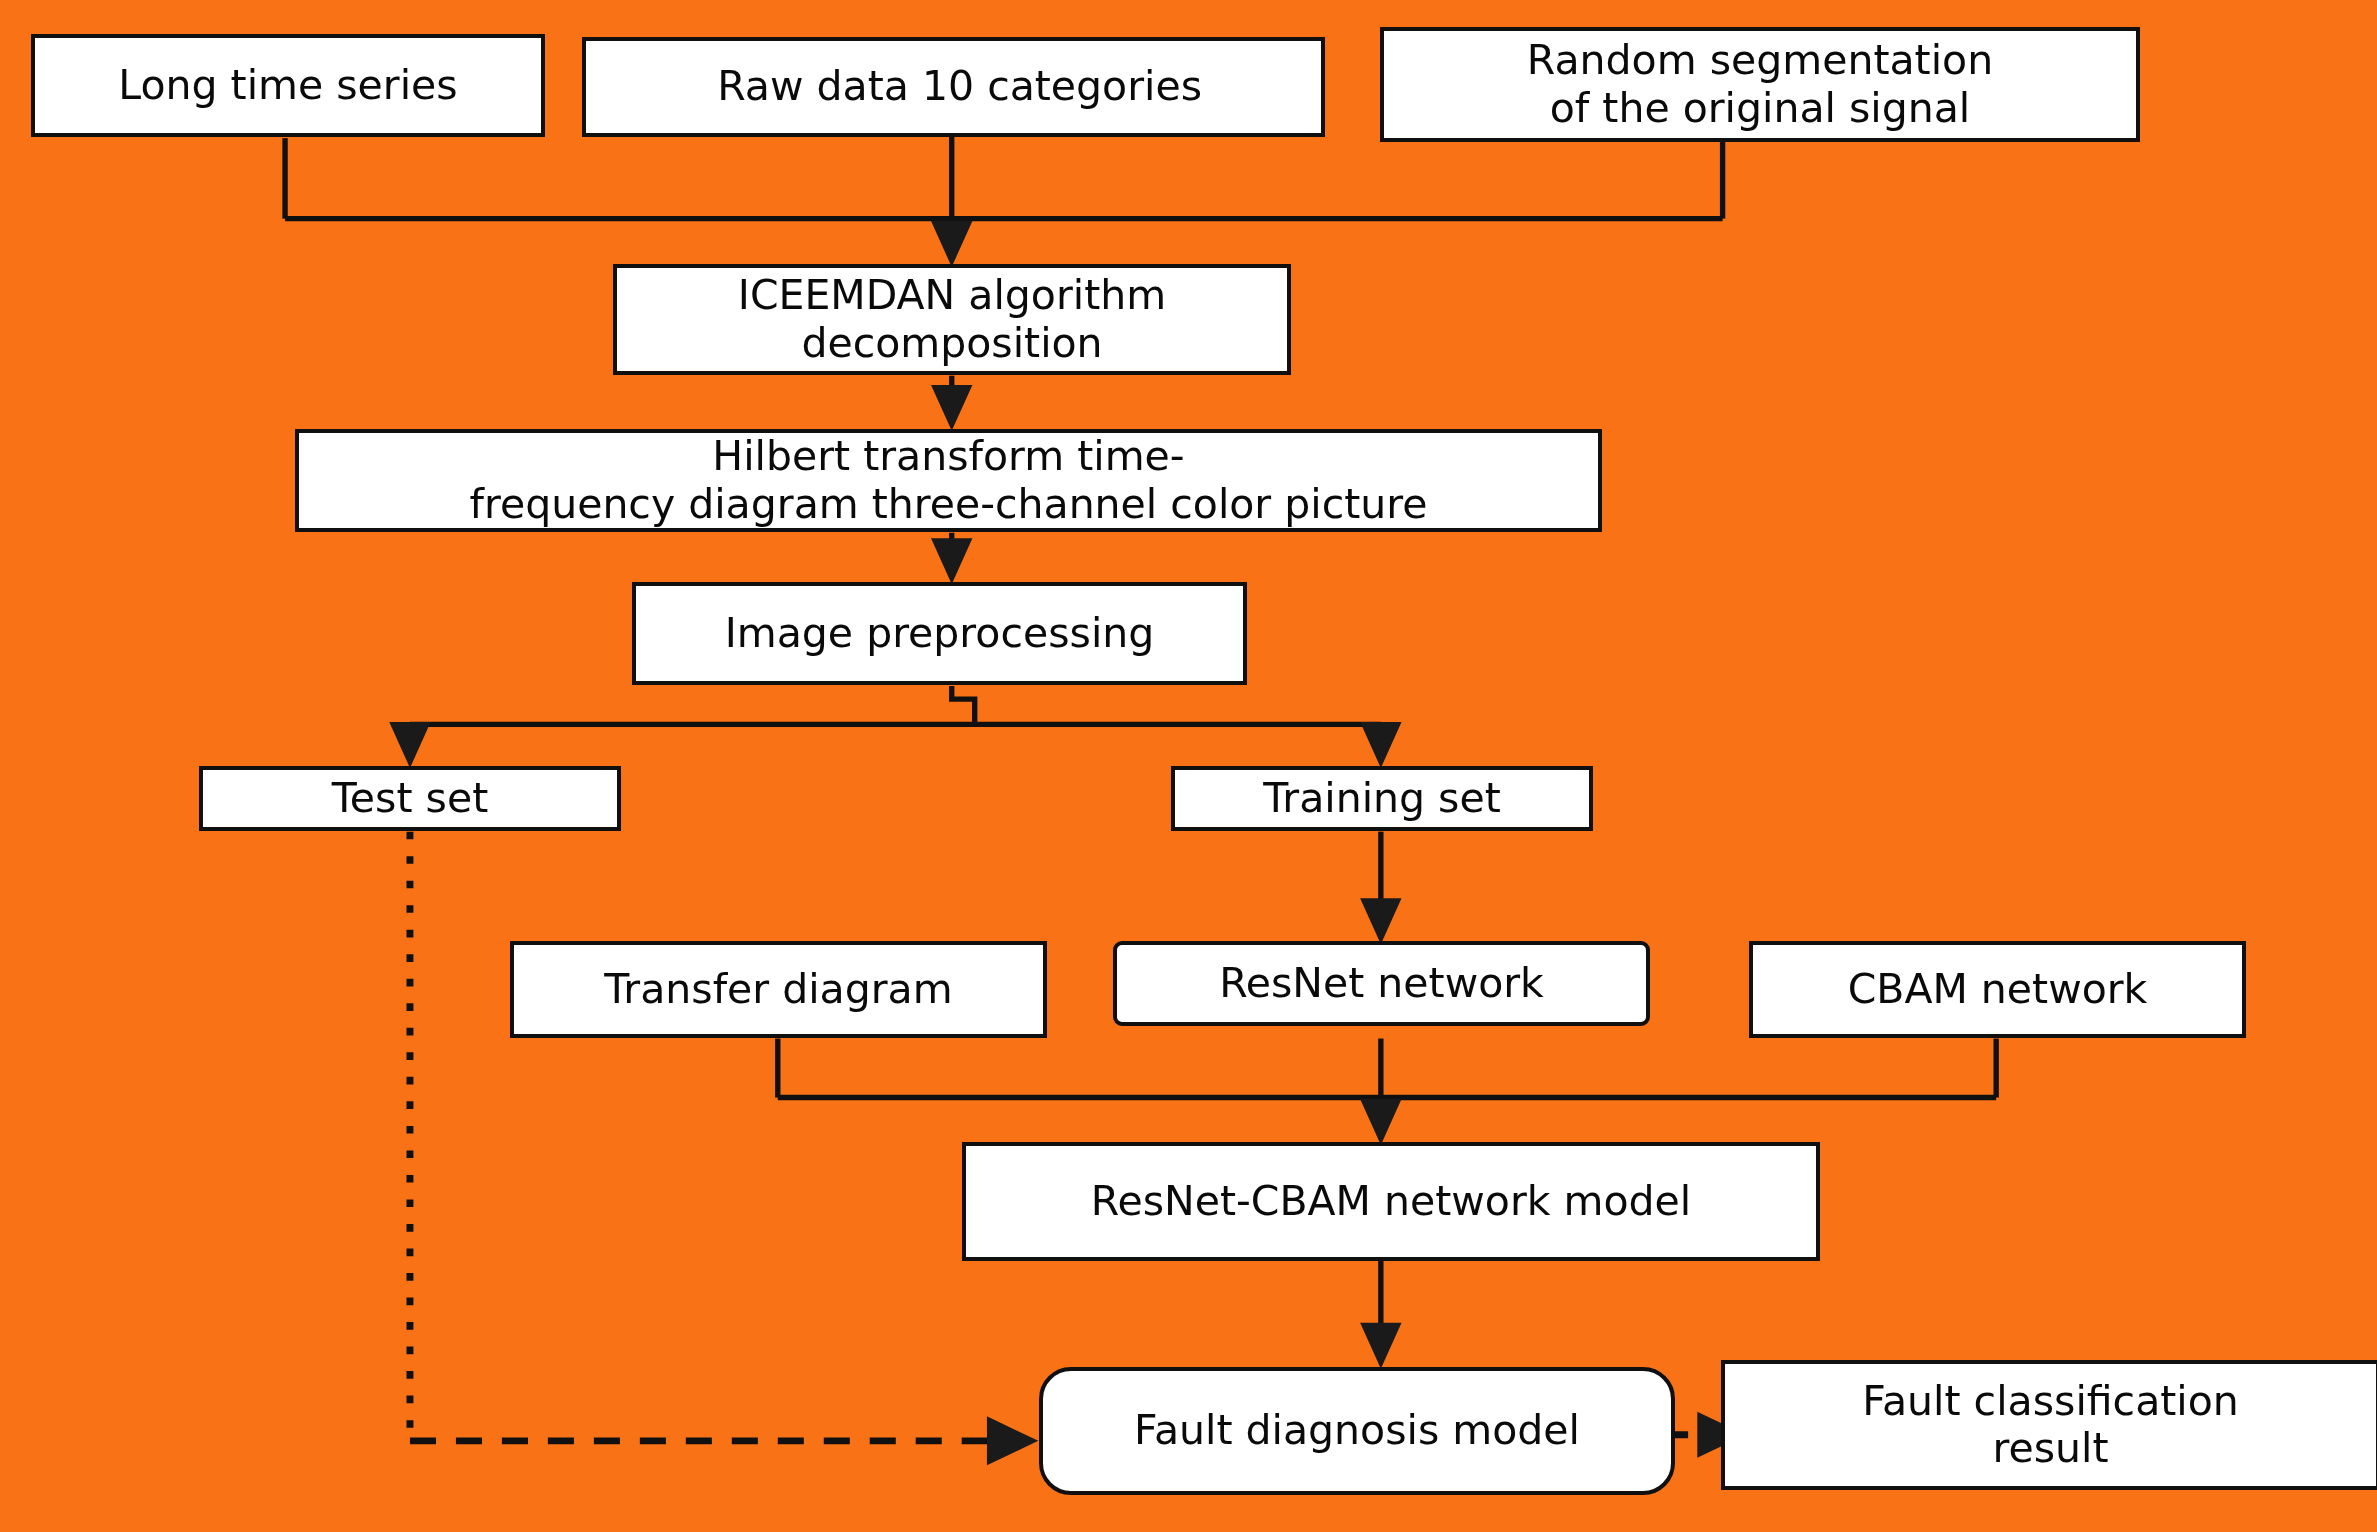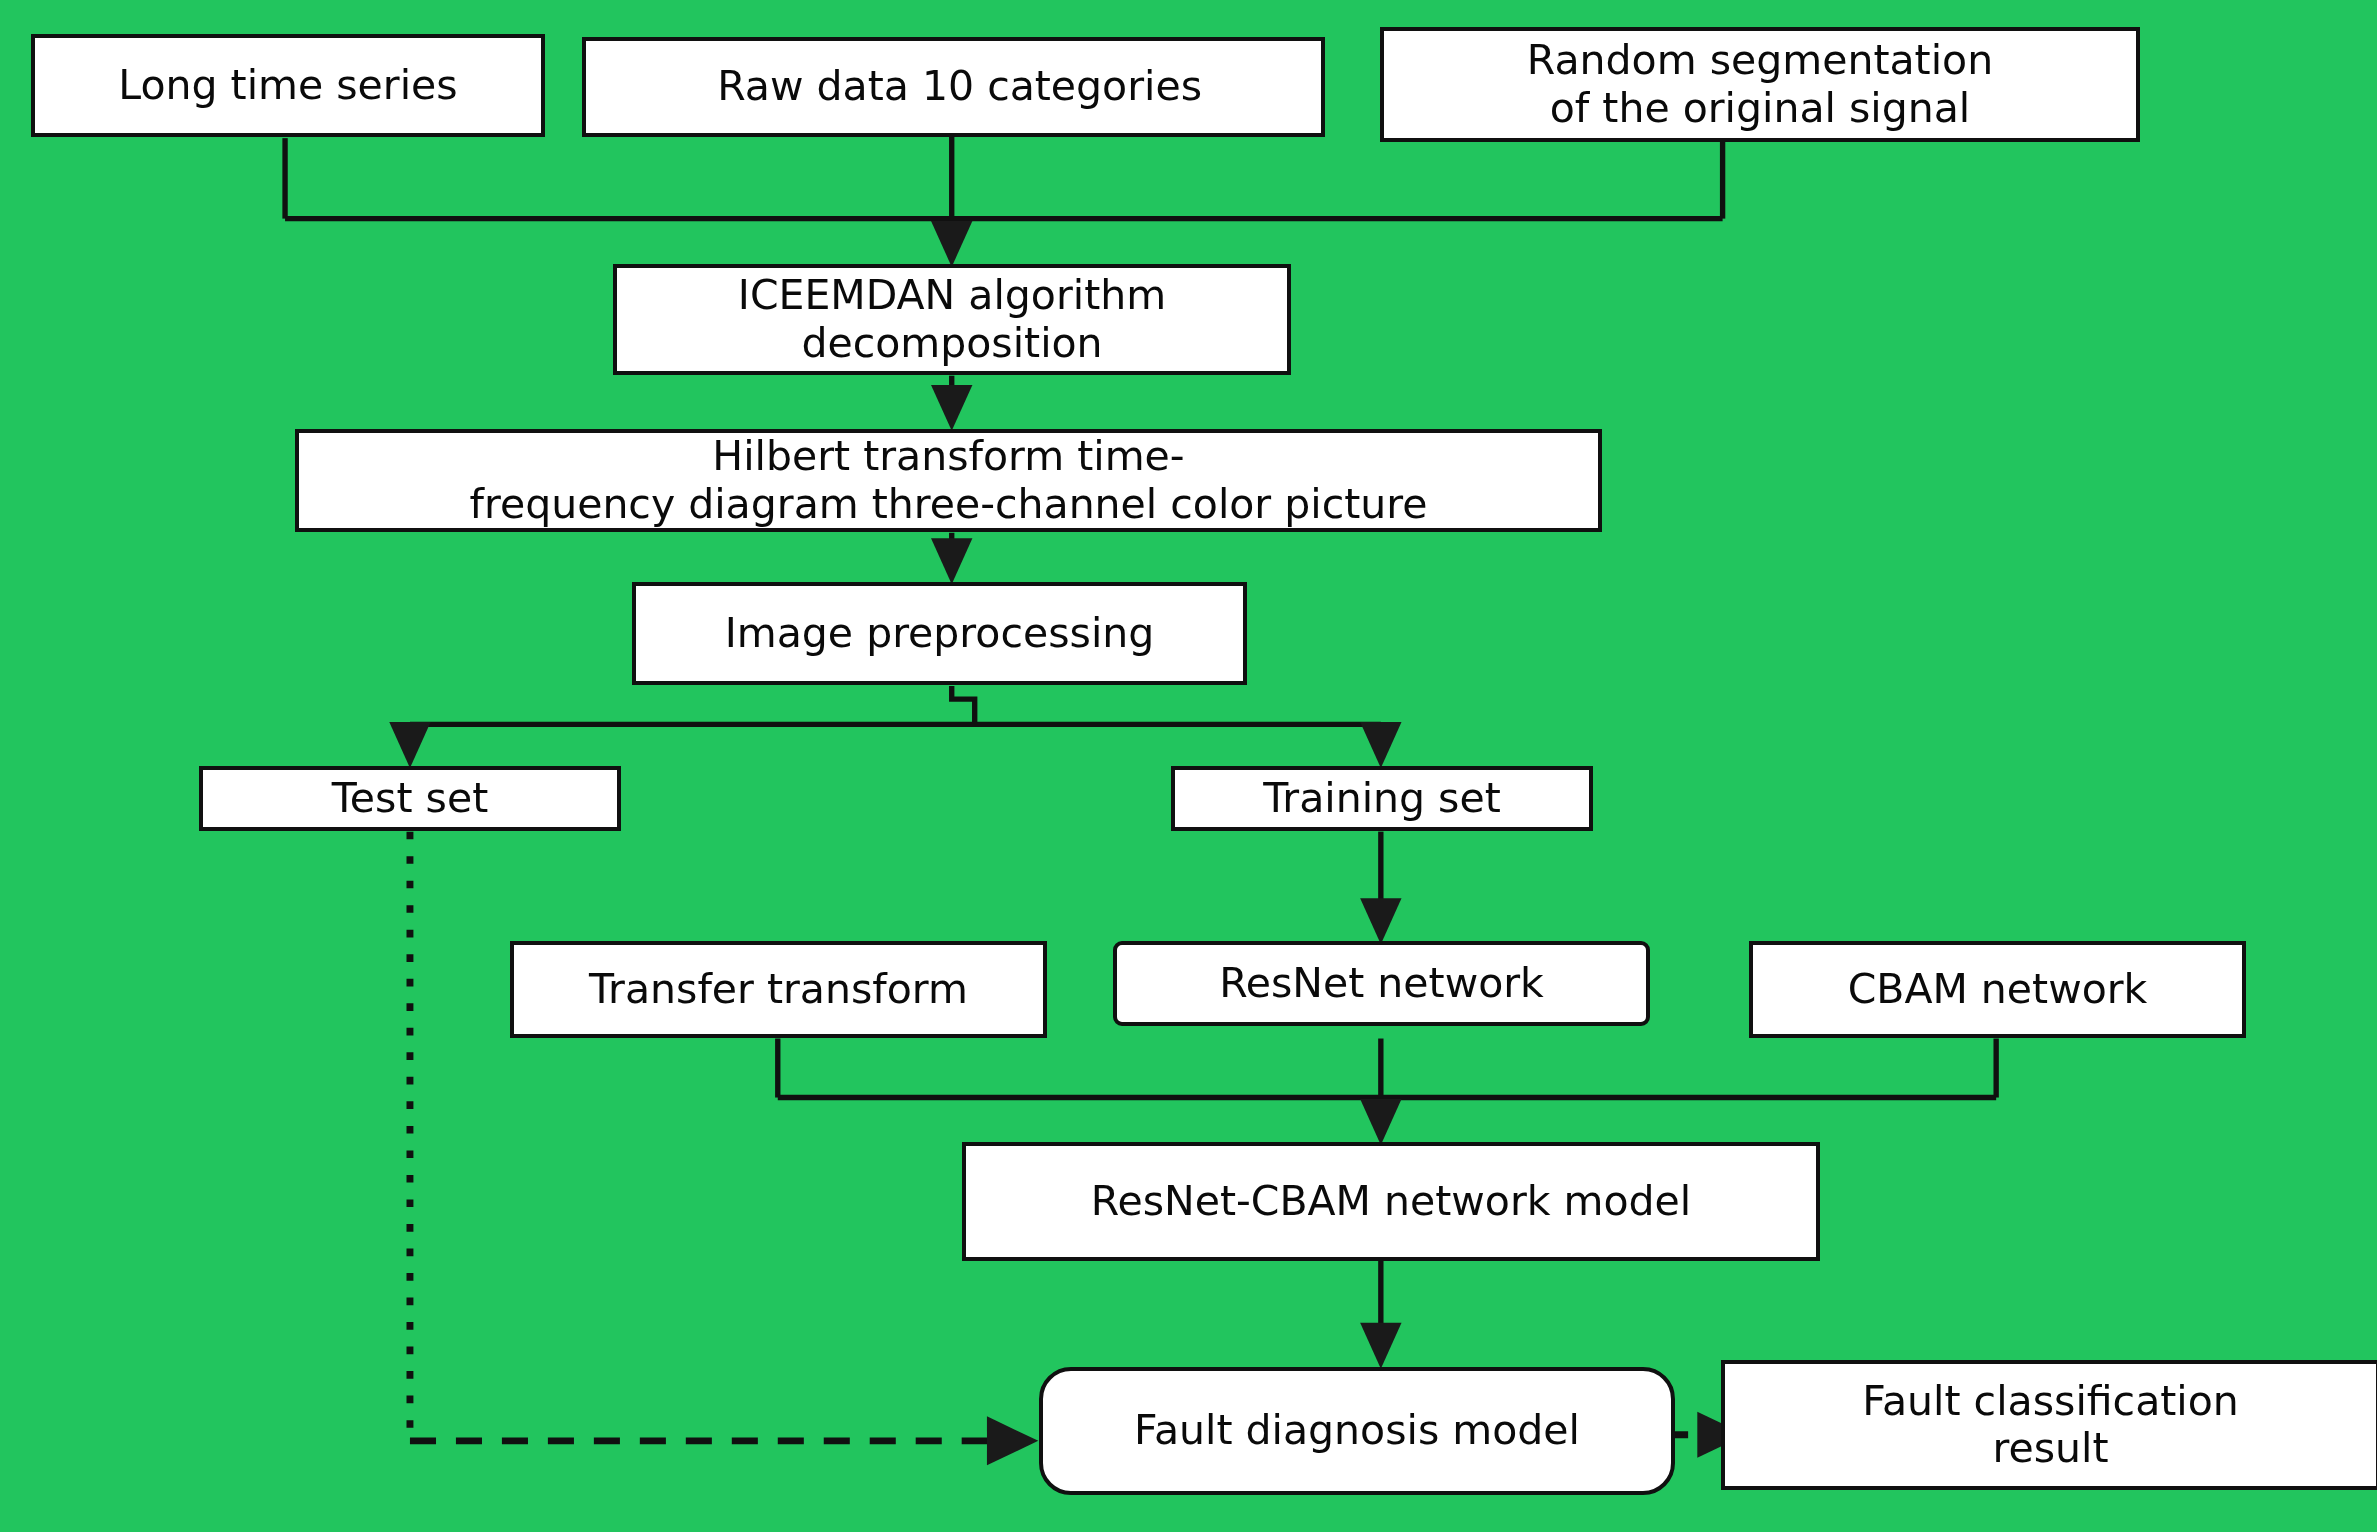--- a/index.html
+++ b/index.html
@@ -12,7 +12,7 @@
     position: relative;
     width: 2377px;
     height: 1533px;
-    background: #22c55e;
+    background: #f97316;
     overflow: hidden;
     font-family: "DejaVu Sans", "Liberation Sans", sans-serif;
   }

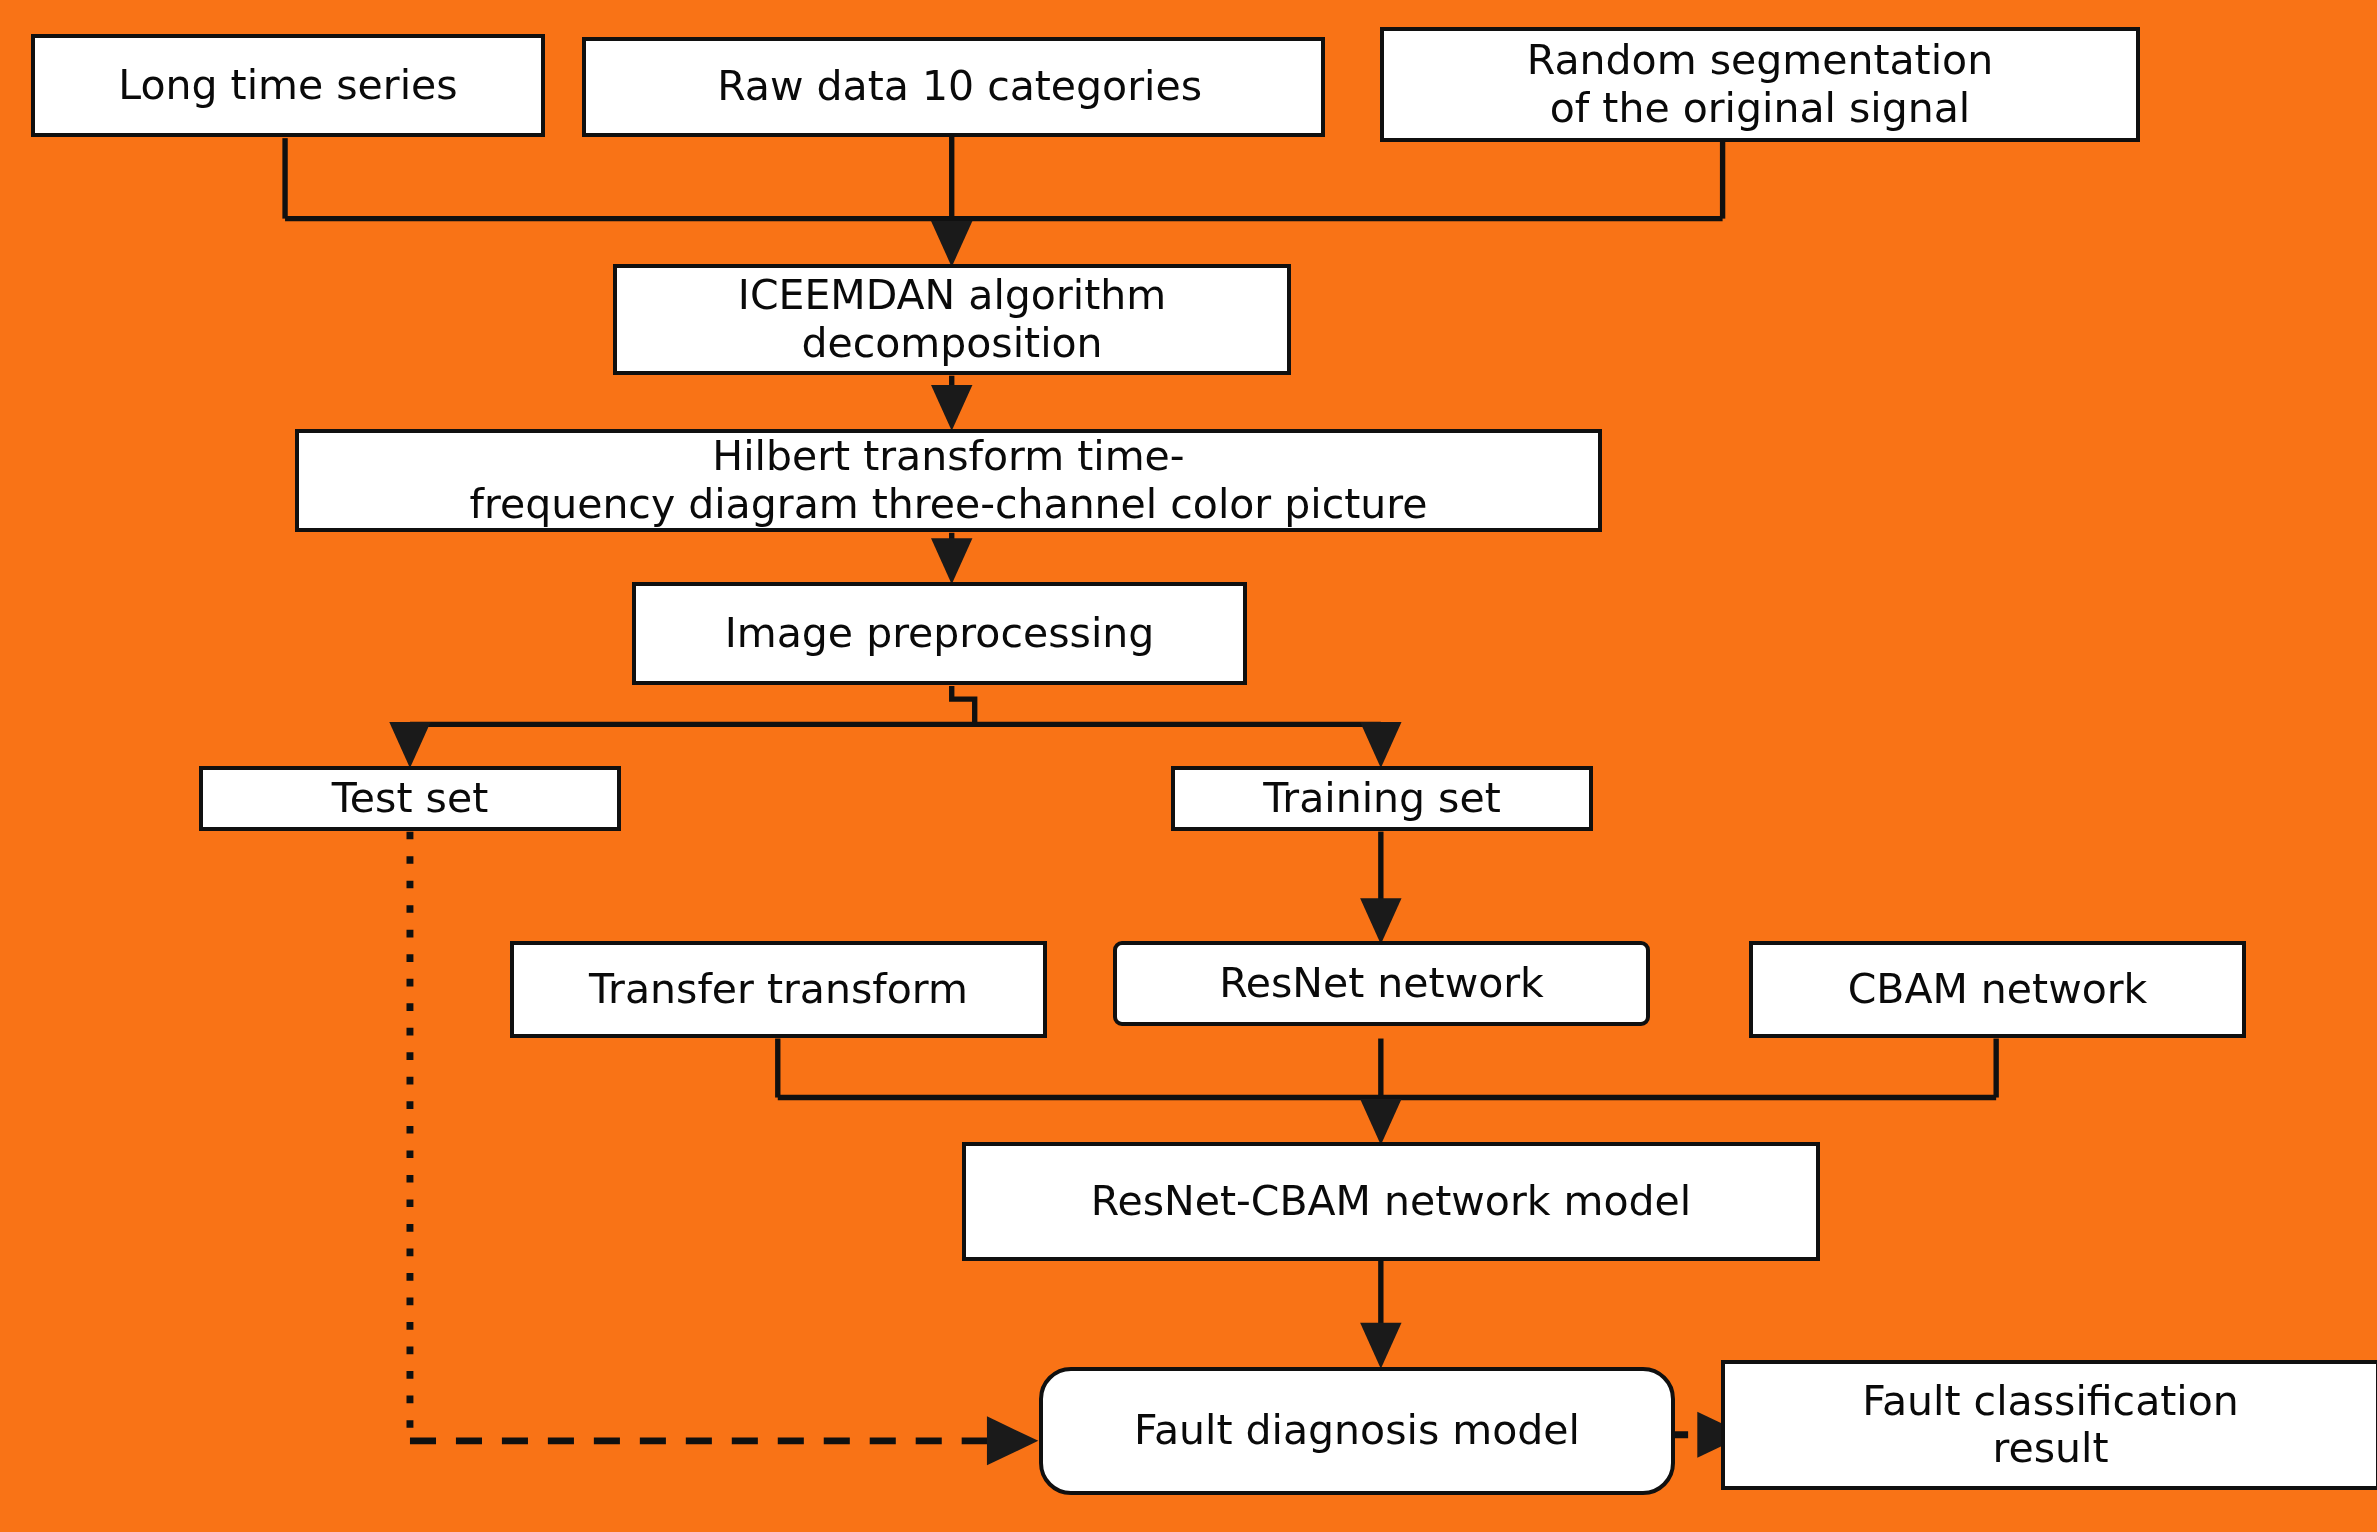--- a/index.html
+++ b/index.html
@@ -150,7 +150,7 @@
   </div>
 
   <div class="node" style="left:510px; top:941px; width:537px; height:97px;">
-    <span>Transfer transform</span>
+    <span>Transfer diagram</span>
   </div>
 
   <div class="node" style="left:1113px; top:941px; width:537px; height:85px;border-radius:9px;">

